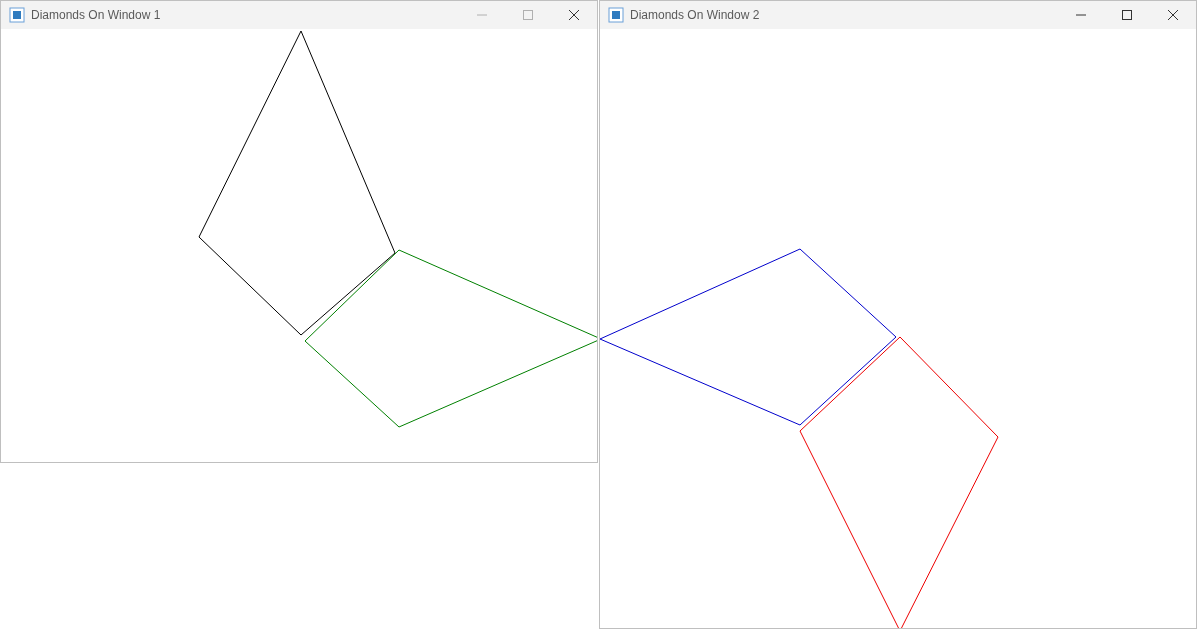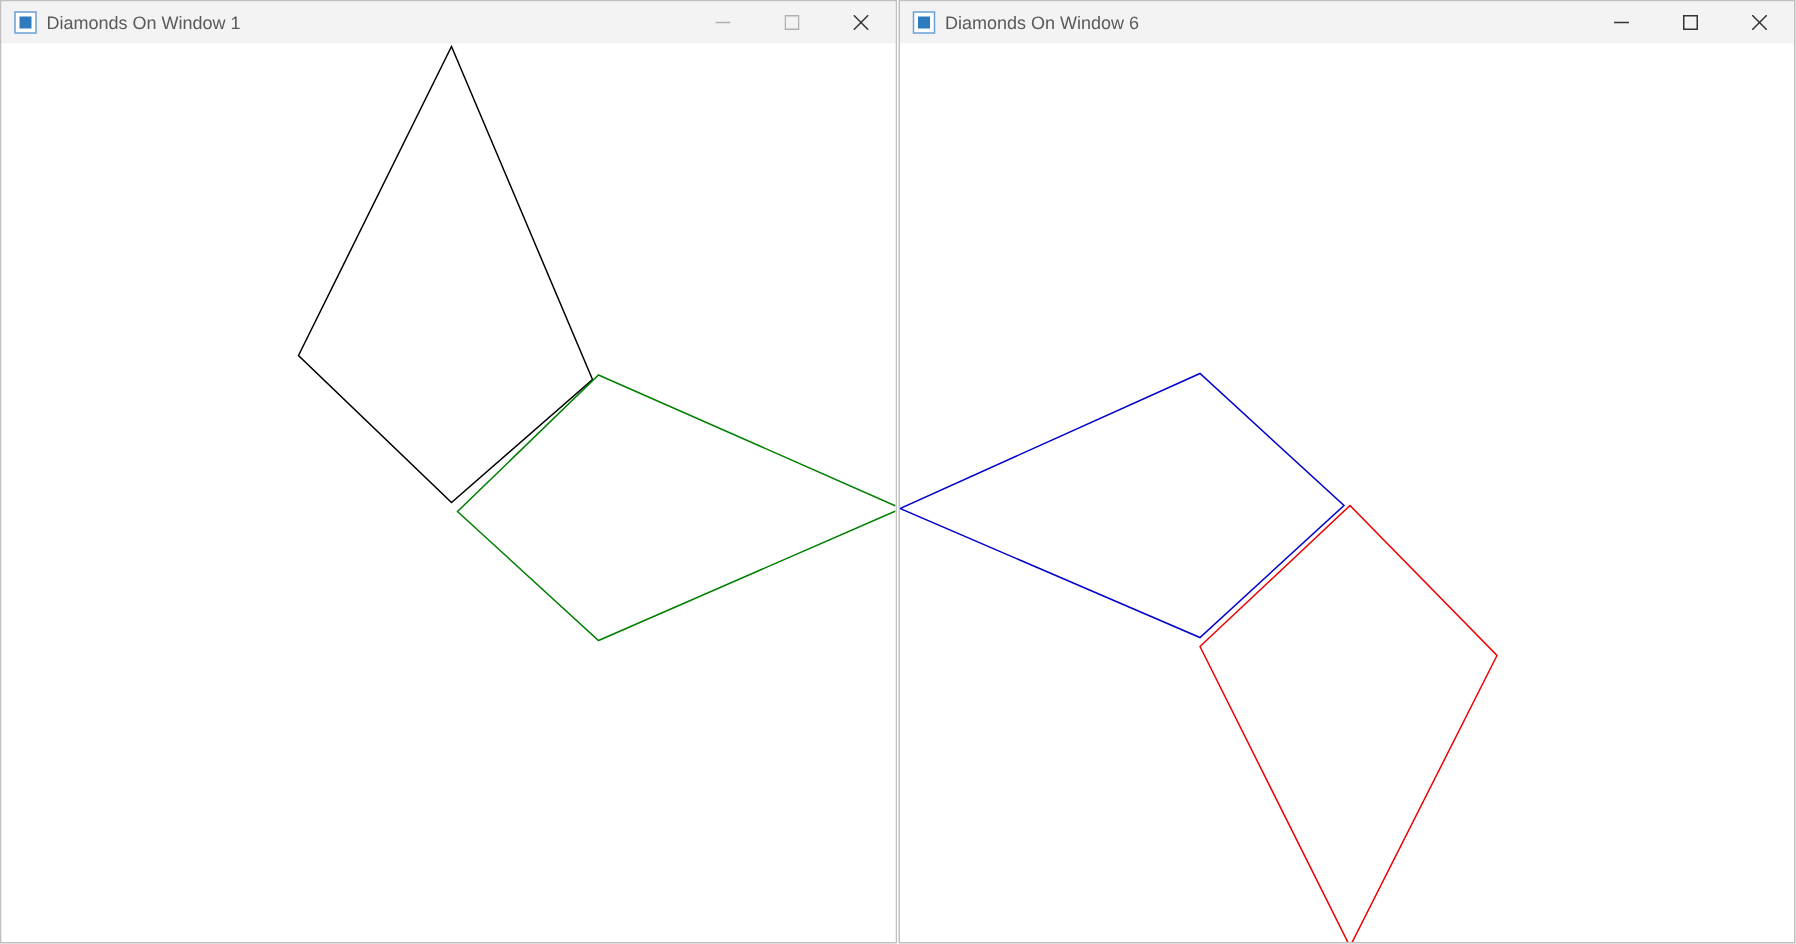--- a/index.html
+++ b/index.html
@@ -21,7 +21,7 @@
       display: flex;
       flex-direction: column;
     }
-    .window.left  { left: 0;   width: 598px; height: 629px; }
+    .window.left  { left: 0;   width: 598px; height: 463px; }
     .window.right { left: 599px; width: 598px; height: 629px; }
 
     .titlebar {

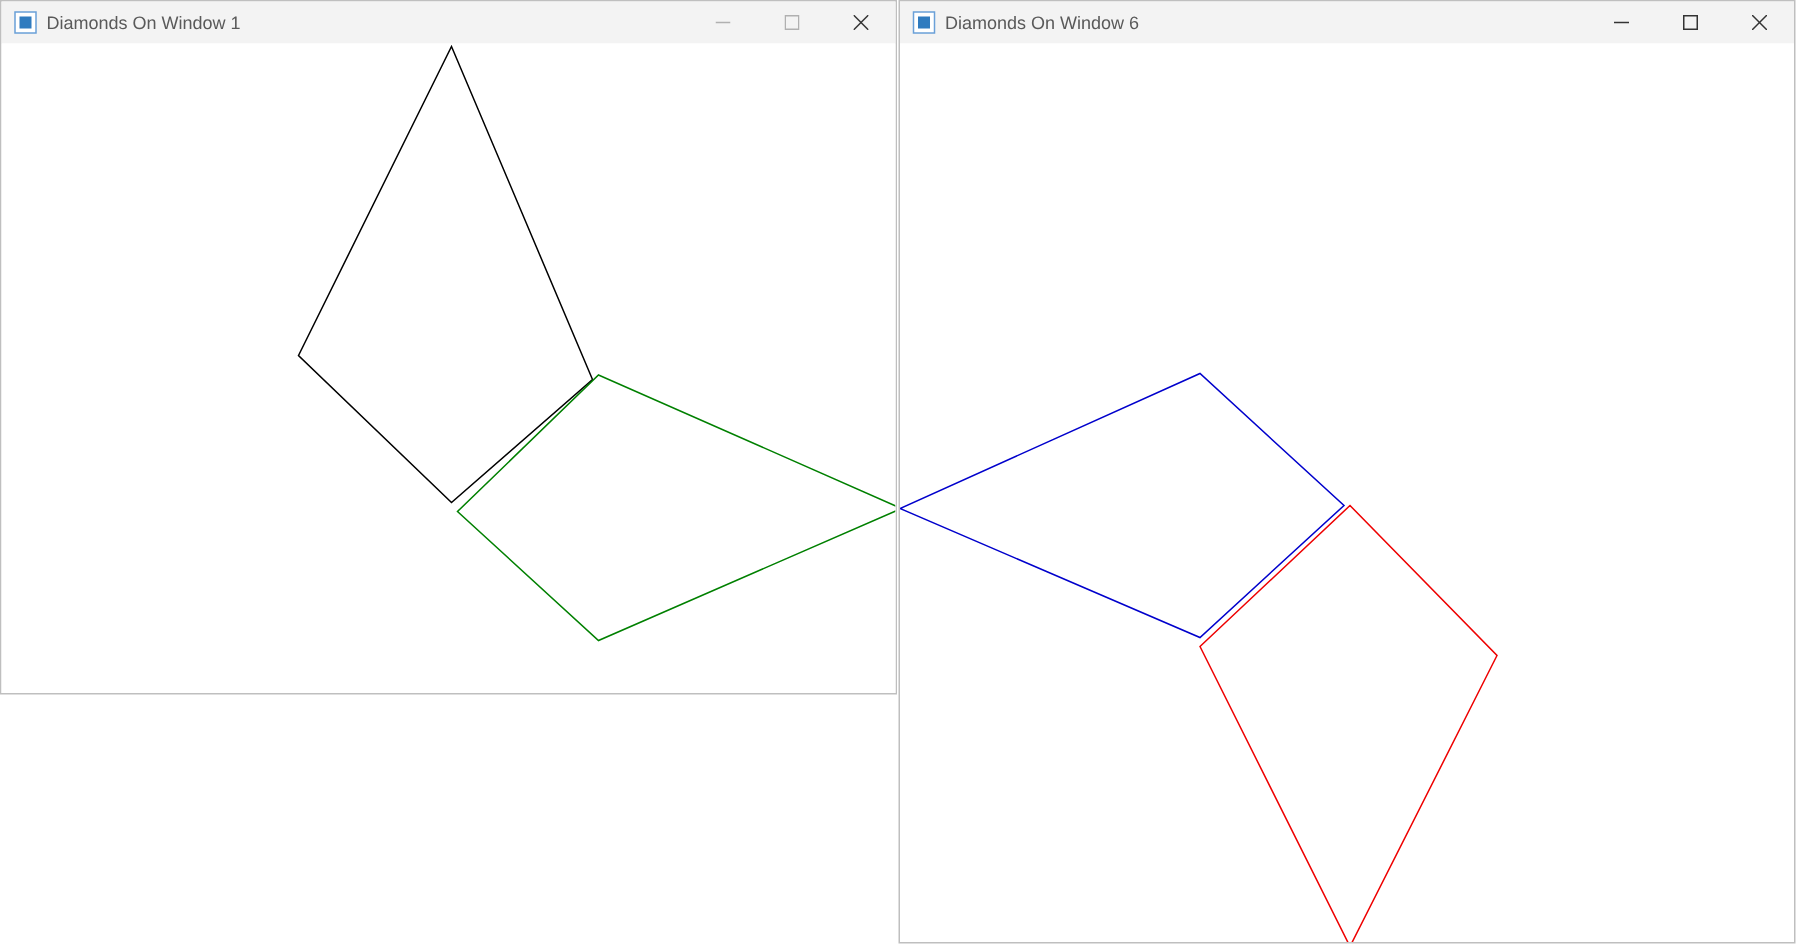--- a/index.html
+++ b/index.html
@@ -104,7 +104,7 @@
         <rect x="4" y="4" width="8" height="8" fill="#2f7bbf"></rect>
       </svg>
     </span>
-    <span class="title">Diamonds On Window 6</span>
+    <span class="title">Diamonds On Window 2</span>
     <span class="spacer"></span>
     <span class="ctrl">
       <svg width="10" height="10" viewBox="0 0 10 10">

